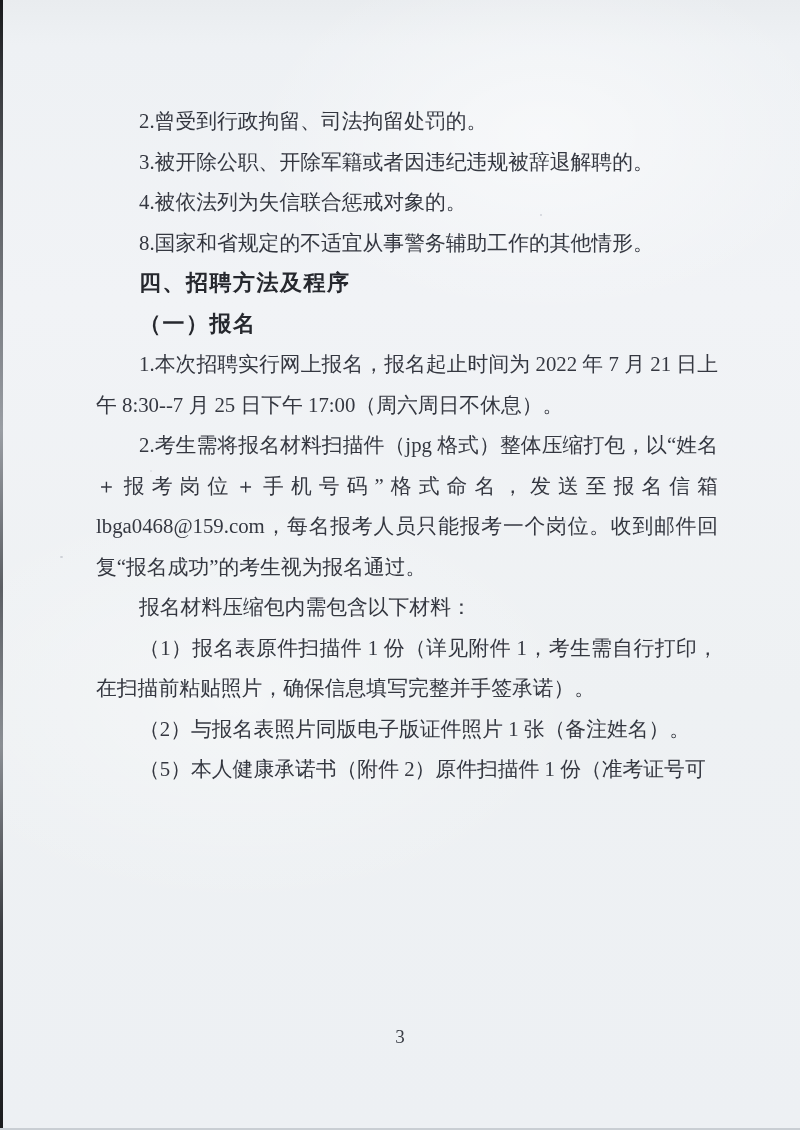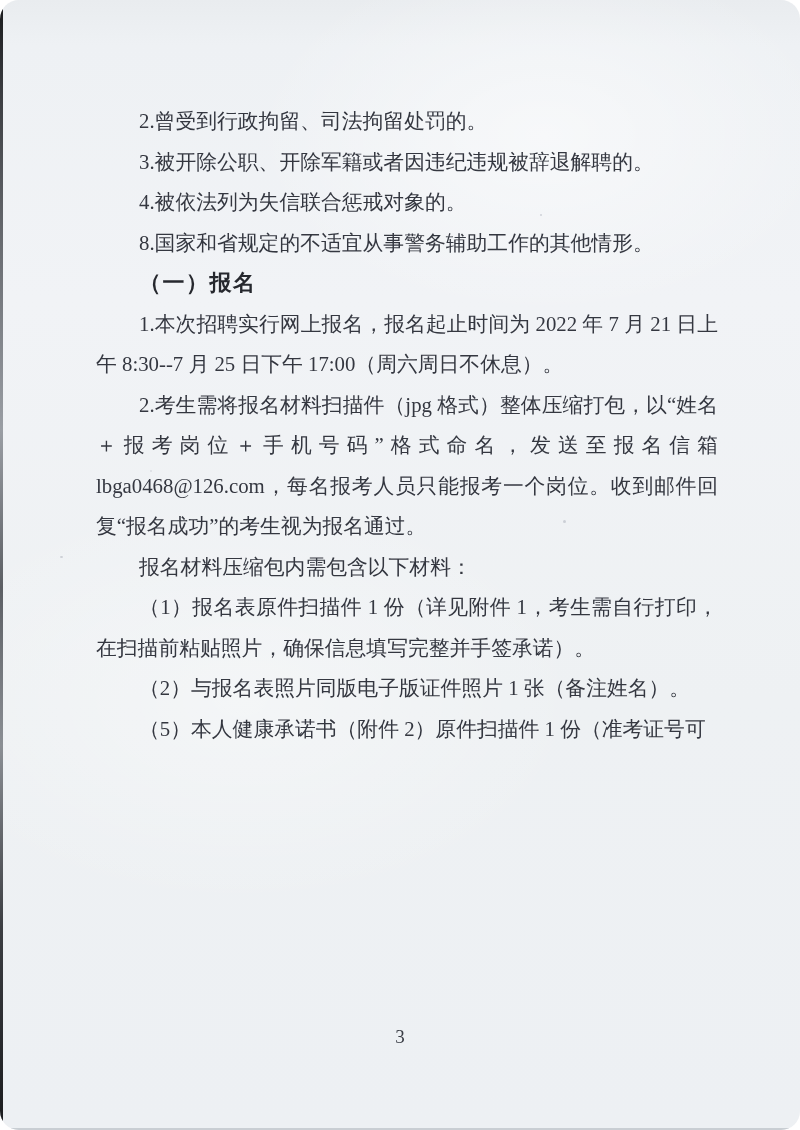--- a/index.html
+++ b/index.html
@@ -17,7 +17,6 @@
       radial-gradient(ellipse 500px 300px at 30% 62%, rgba(255,255,255,0.35), rgba(255,255,255,0) 70%),
       linear-gradient(180deg, #e9ecef 0px, #eef1f4 45px, #f1f3f6 300px, #eef1f3 700px, #edf0f3 1130px);
     color: #343740;
-    border-radius: 19px;
   }
   
   .edge-left {

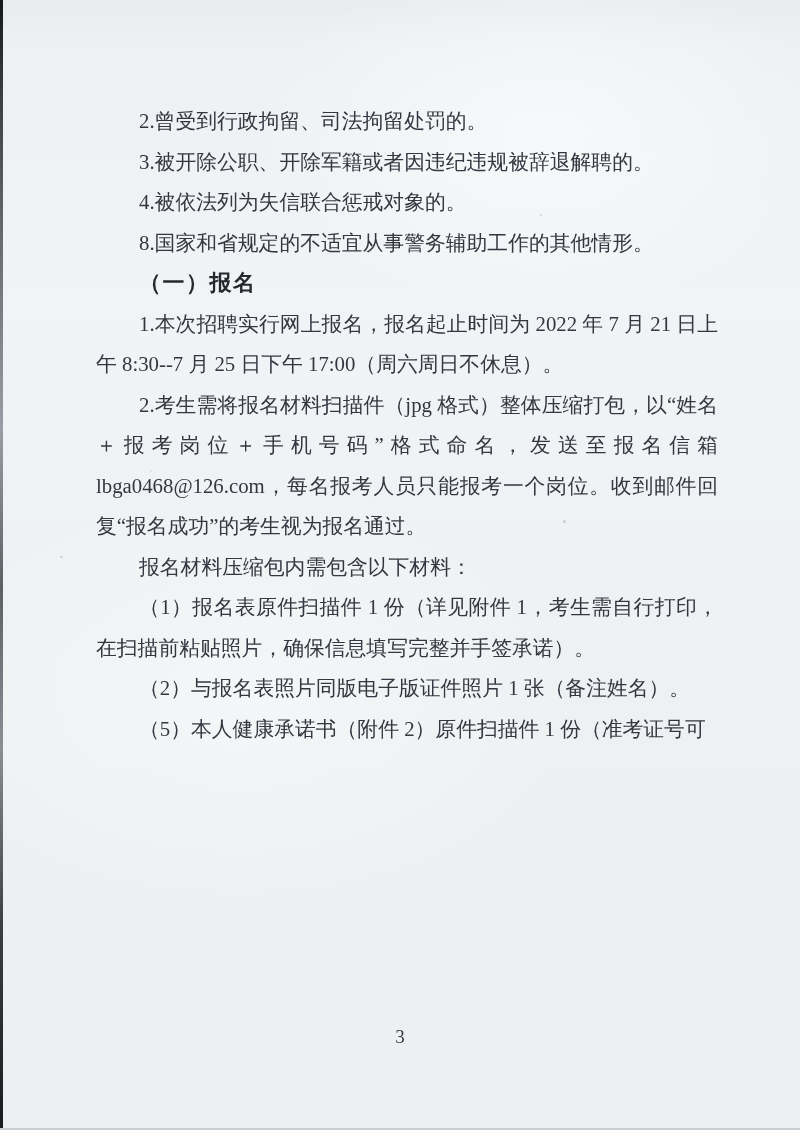--- a/index.html
+++ b/index.html
@@ -85,6 +85,7 @@
     <p class="li">3.被开除公职、开除军籍或者因违纪违规被辞退解聘的。</p>
     <p class="li">4.被依法列为失信联合惩戒对象的。</p>
     <p class="li">8.国家和省规定的不适宜从事警务辅助工作的其他情形。</p>
+    <p class="h1">四、招聘方法及程序</p>
     <p class="h2">（一）报名</p>
     <p class="para">1.本次招聘实行网上报名，报名起止时间为 2022 年 7 月 21 日上午 8:30--7 月 25 日下午 17:00（周六周日不休息）。</p>
     <p class="para">2.考生需将报名材料扫描件（jpg 格式）整体压缩打包，以“姓名＋报考岗位＋手机号码”格式命名，发送至报名信箱 lbga0468@126.com，每名报考人员只能报考一个岗位。收到邮件回复“报名成功”的考生视为报名通过。</p>

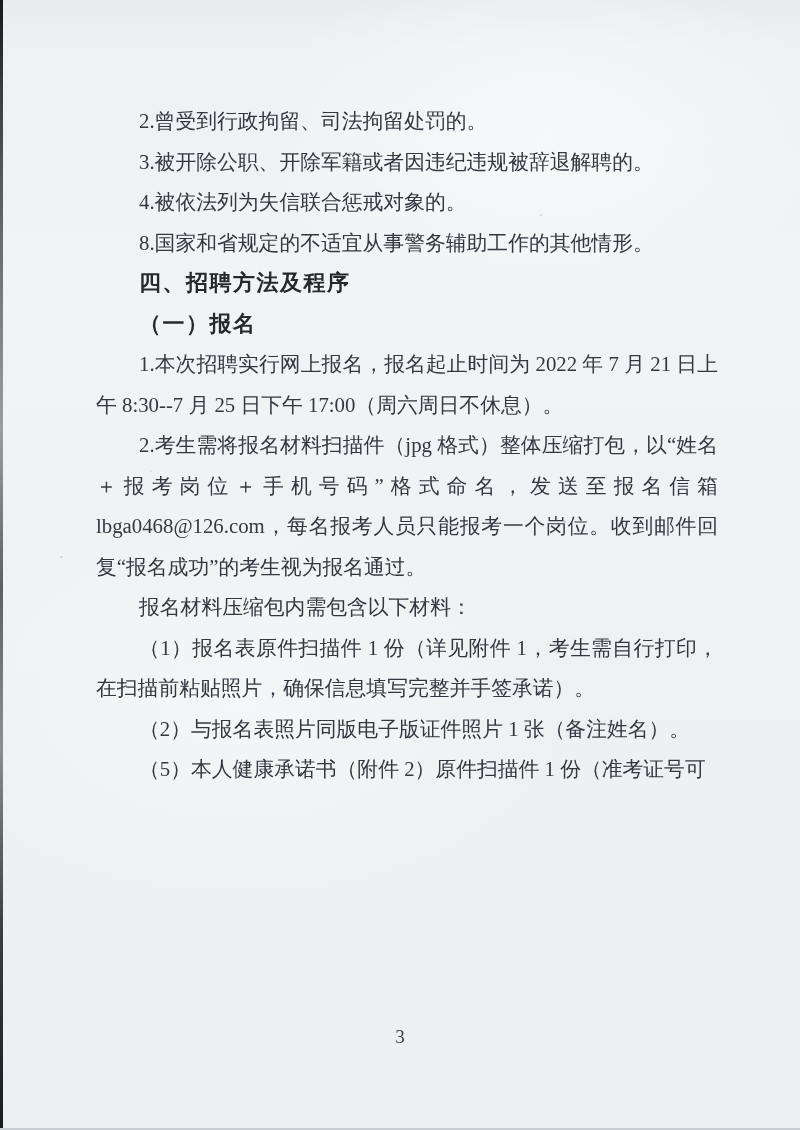--- a/index.html
+++ b/index.html
@@ -88,7 +88,7 @@
     <p class="h1">四、招聘方法及程序</p>
     <p class="h2">（一）报名</p>
     <p class="para">1.本次招聘实行网上报名，报名起止时间为 2022 年 7 月 21 日上午 8:30--7 月 25 日下午 17:00（周六周日不休息）。</p>
-    <p class="para">2.考生需将报名材料扫描件（jpg 格式）整体压缩打包，以“姓名＋报考岗位＋手机号码”格式命名，发送至报名信箱 lbga0468@126.com，每名报考人员只能报考一个岗位。收到邮件回复“报名成功”的考生视为报名通过。</p>
+    <p class="para">2.考生需将报名材料扫描件（jpg 格式）整体压缩打包，以“姓名＋报考岗位＋手机号码”格式命名，发送至报名信箱 lbga0468@159.com，每名报考人员只能报考一个岗位。收到邮件回复“报名成功”的考生视为报名通过。</p>
     <p class="para">报名材料压缩包内需包含以下材料：</p>
     <p class="para">（1）报名表原件扫描件 1 份（详见附件 1，考生需自行打印，在扫描前粘贴照片，确保信息填写完整并手签承诺）。</p>
     <p class="para">（2）与报名表照片同版电子版证件照片 1 张（备注姓名）。</p>

